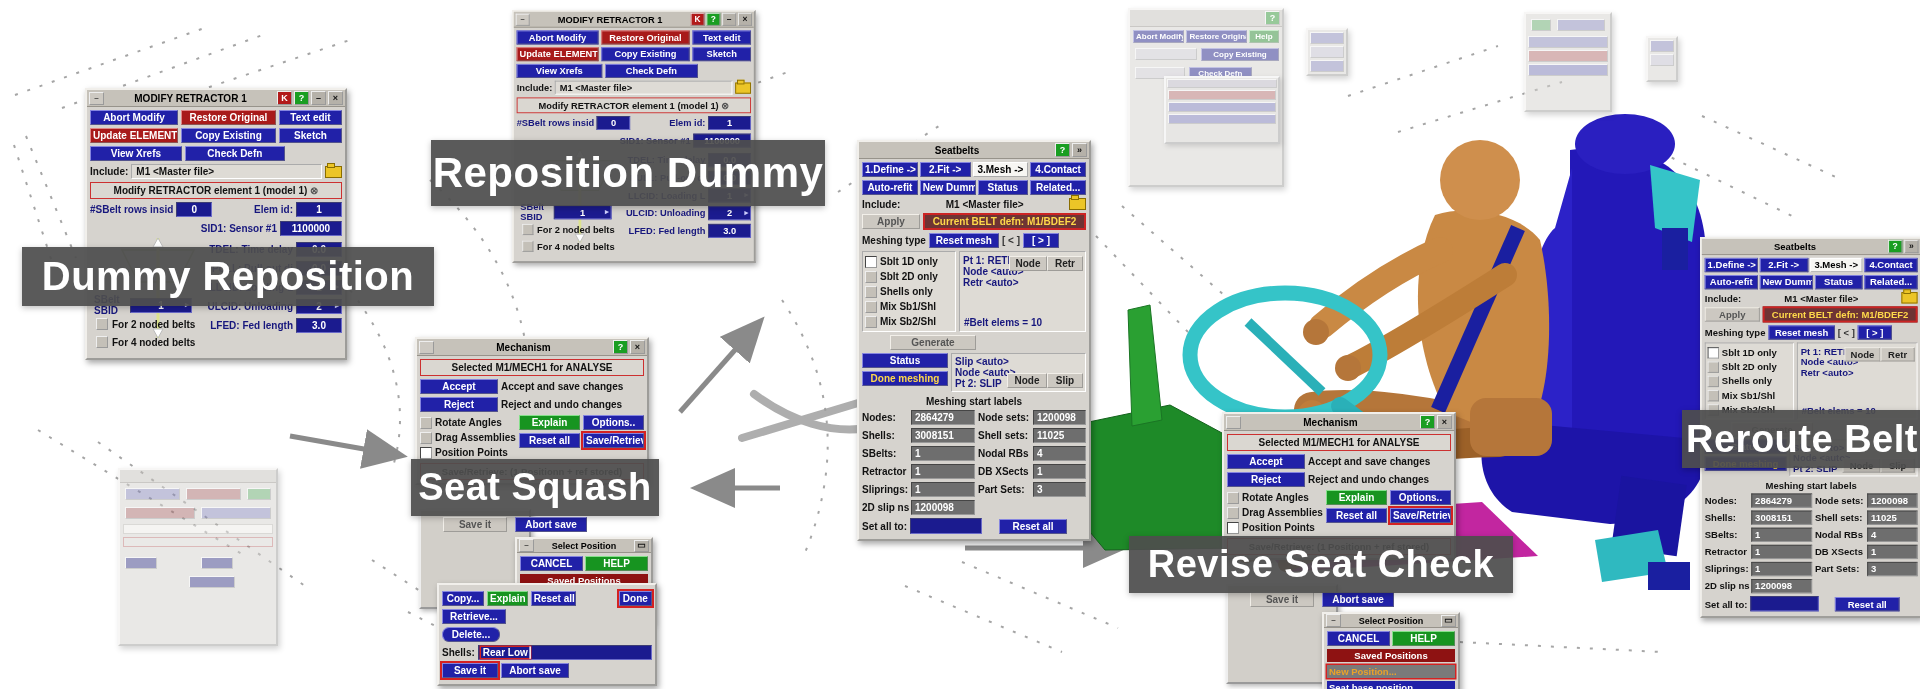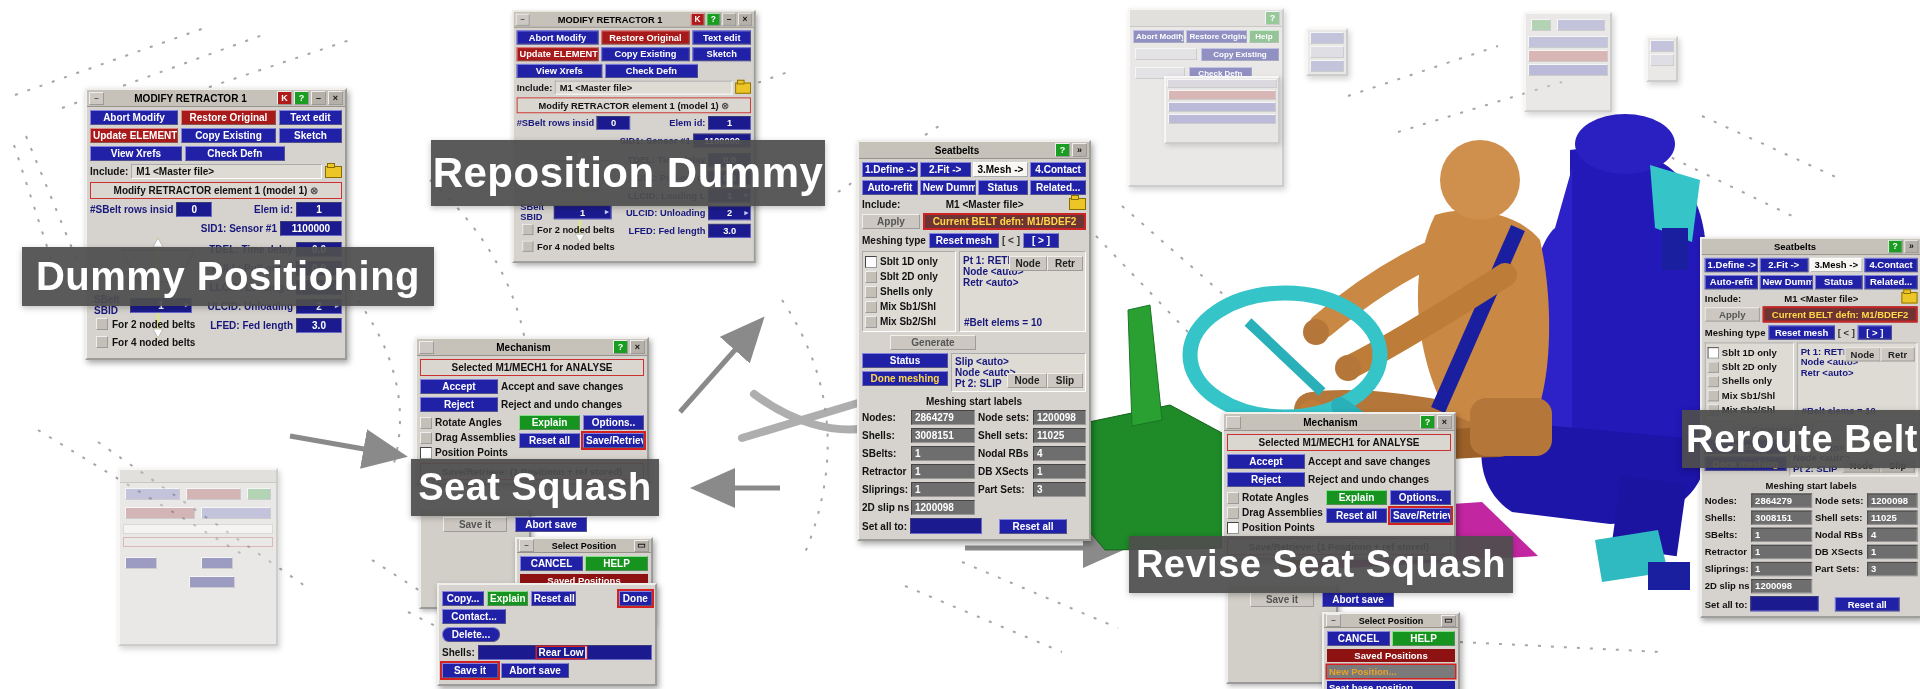--- a/index.html
+++ b/index.html
@@ -793,7 +793,7 @@
     </div>
   </div>
 
-  <div class="olabel" style="left:22px;top:247px;width:412px;height:59px;font-size:40px;">Dummy Positioning</div>
+  <div class="olabel" style="left:22px;top:247px;width:412px;height:59px;font-size:40px;">Dummy Reposition</div>
   <div class="olabel" style="left:431px;top:140px;width:394px;height:66px;font-size:42px;">Reposition Dummy</div>
   <div class="olabel" style="left:411px;top:459px;width:248px;height:57px;font-size:38px;">Seat Squash</div>
   <div class="olabel" style="left:1129px;top:536px;width:384px;height:57px;font-size:38px;">Revise Seat Squash</div>

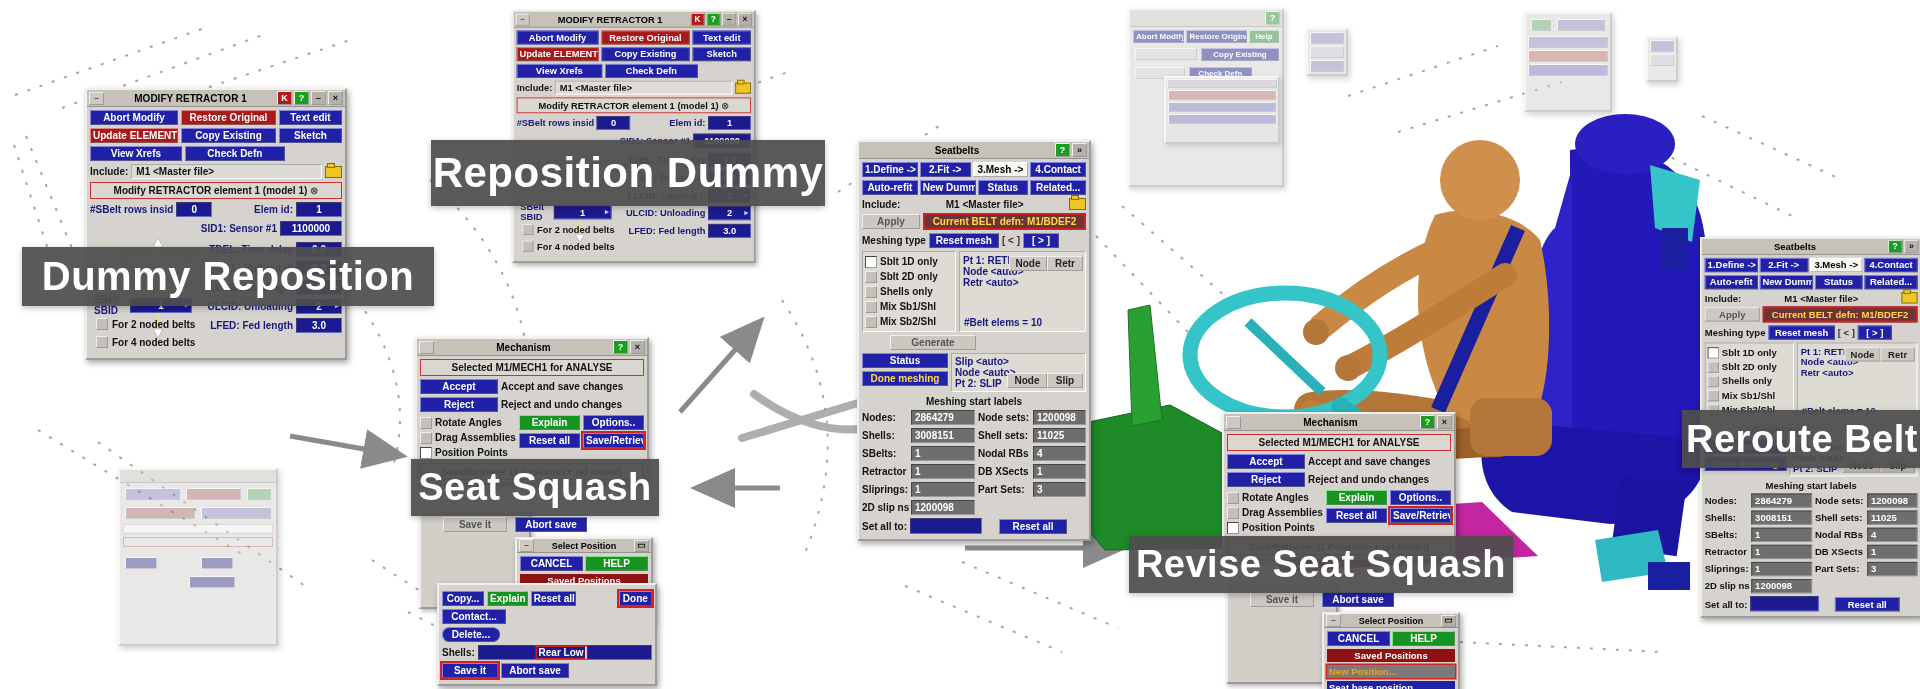--- a/index.html
+++ b/index.html
@@ -796,7 +796,7 @@
   <div class="olabel" style="left:22px;top:247px;width:412px;height:59px;font-size:40px;">Dummy Reposition</div>
   <div class="olabel" style="left:431px;top:140px;width:394px;height:66px;font-size:42px;">Reposition Dummy</div>
   <div class="olabel" style="left:411px;top:459px;width:248px;height:57px;font-size:38px;">Seat Squash</div>
-  <div class="olabel" style="left:1129px;top:536px;width:384px;height:57px;font-size:38px;">Revise Seat Squash</div>
+  <div class="olabel" style="left:1129px;top:536px;width:384px;height:57px;font-size:38px;">Revise Seat Check</div>
   <div class="olabel" style="left:1682px;top:410px;width:240px;height:58px;font-size:38px;">Reroute Belt</div>
 </div>
 

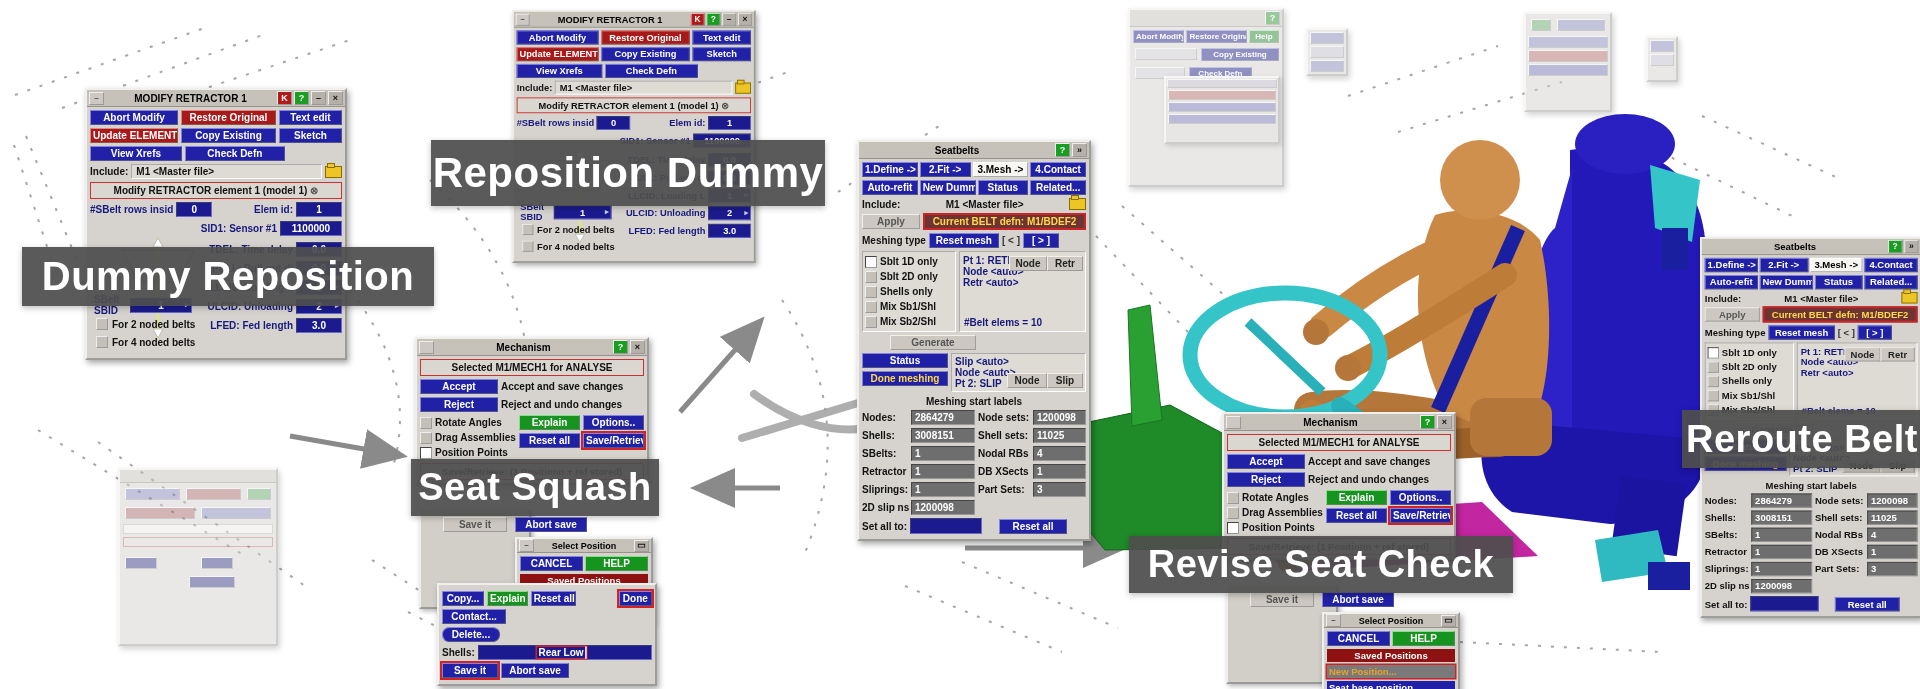--- a/index.html
+++ b/index.html
@@ -778,7 +778,7 @@
       <div class="btn redline" style="width:38px;margin-left:40px;">Done</div>
     </div>
     <div class="row">
-        <div class="btn" style="width:58px;">Contact...</div>
+        <div class="btn" style="width:58px;">Retrieve...</div>
       </div>
     <div class="row">
         <div class="btn" style="width:52px;border-radius:7px;">Delete...</div>

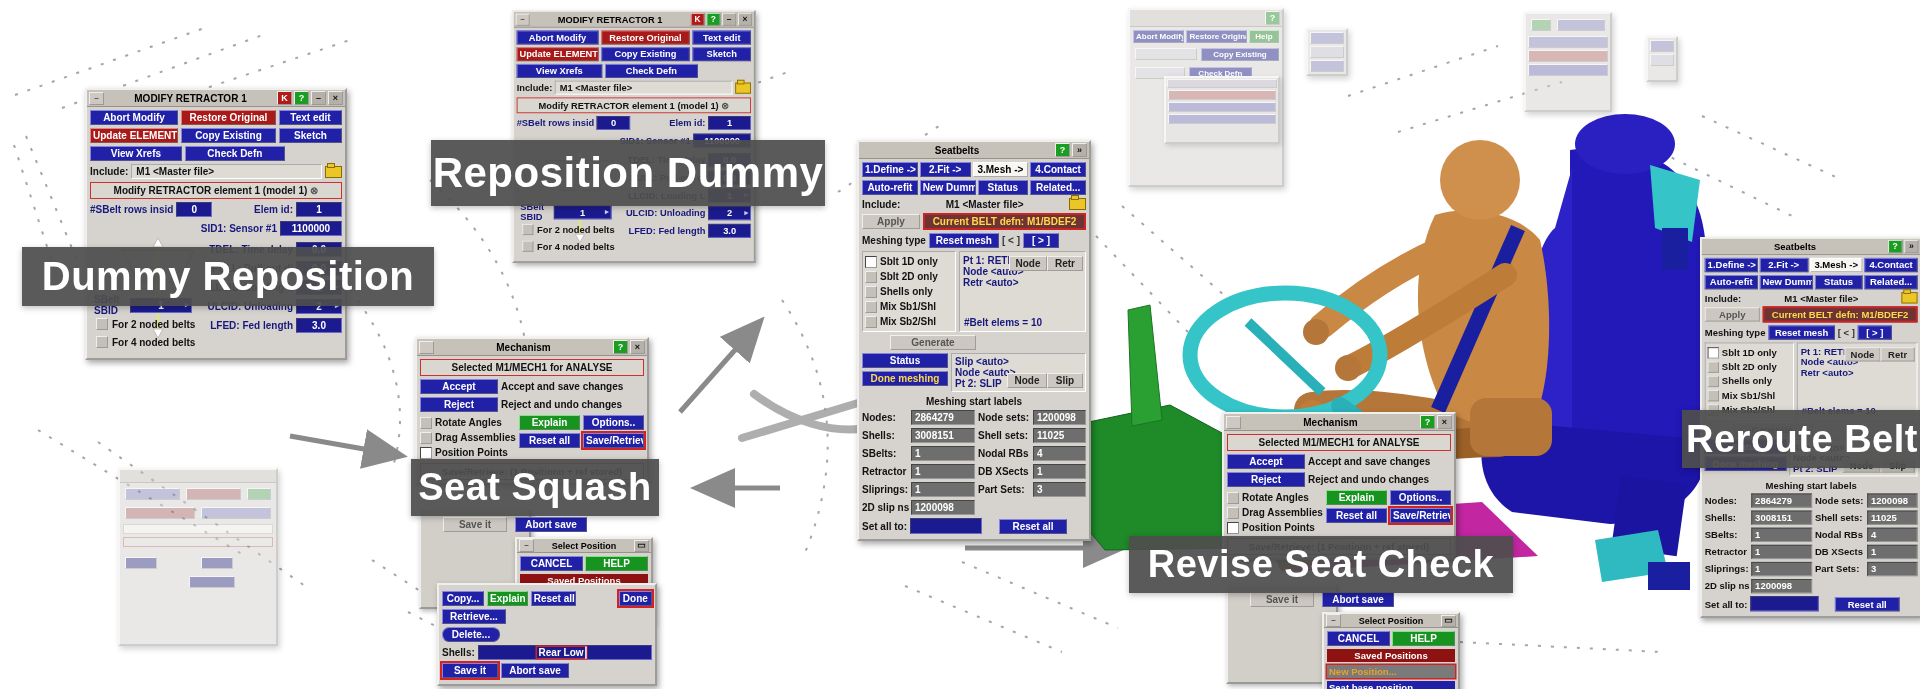--- a/index.html
+++ b/index.html
@@ -785,7 +785,7 @@
       </div>
     <div class="row">
       <span class="blk">Shells:</span>
-      <span class="val" style="flex:1;text-align:center;"><span style="box-shadow:0 0 0 1.5px #d42222;padding:0 2px;">Rear Low</span><span style="color:#fff;">▏</span></span>
+      <span class="val" style="flex:1;text-align:left;"><span style="box-shadow:0 0 0 1.5px #d42222;padding:0 2px;">Rear Low</span><span style="color:#fff;">▏</span></span>
     </div>
     <div class="row" style="margin-bottom:6px;">
       <div class="btn redline" style="width:50px;">Save it</div>

